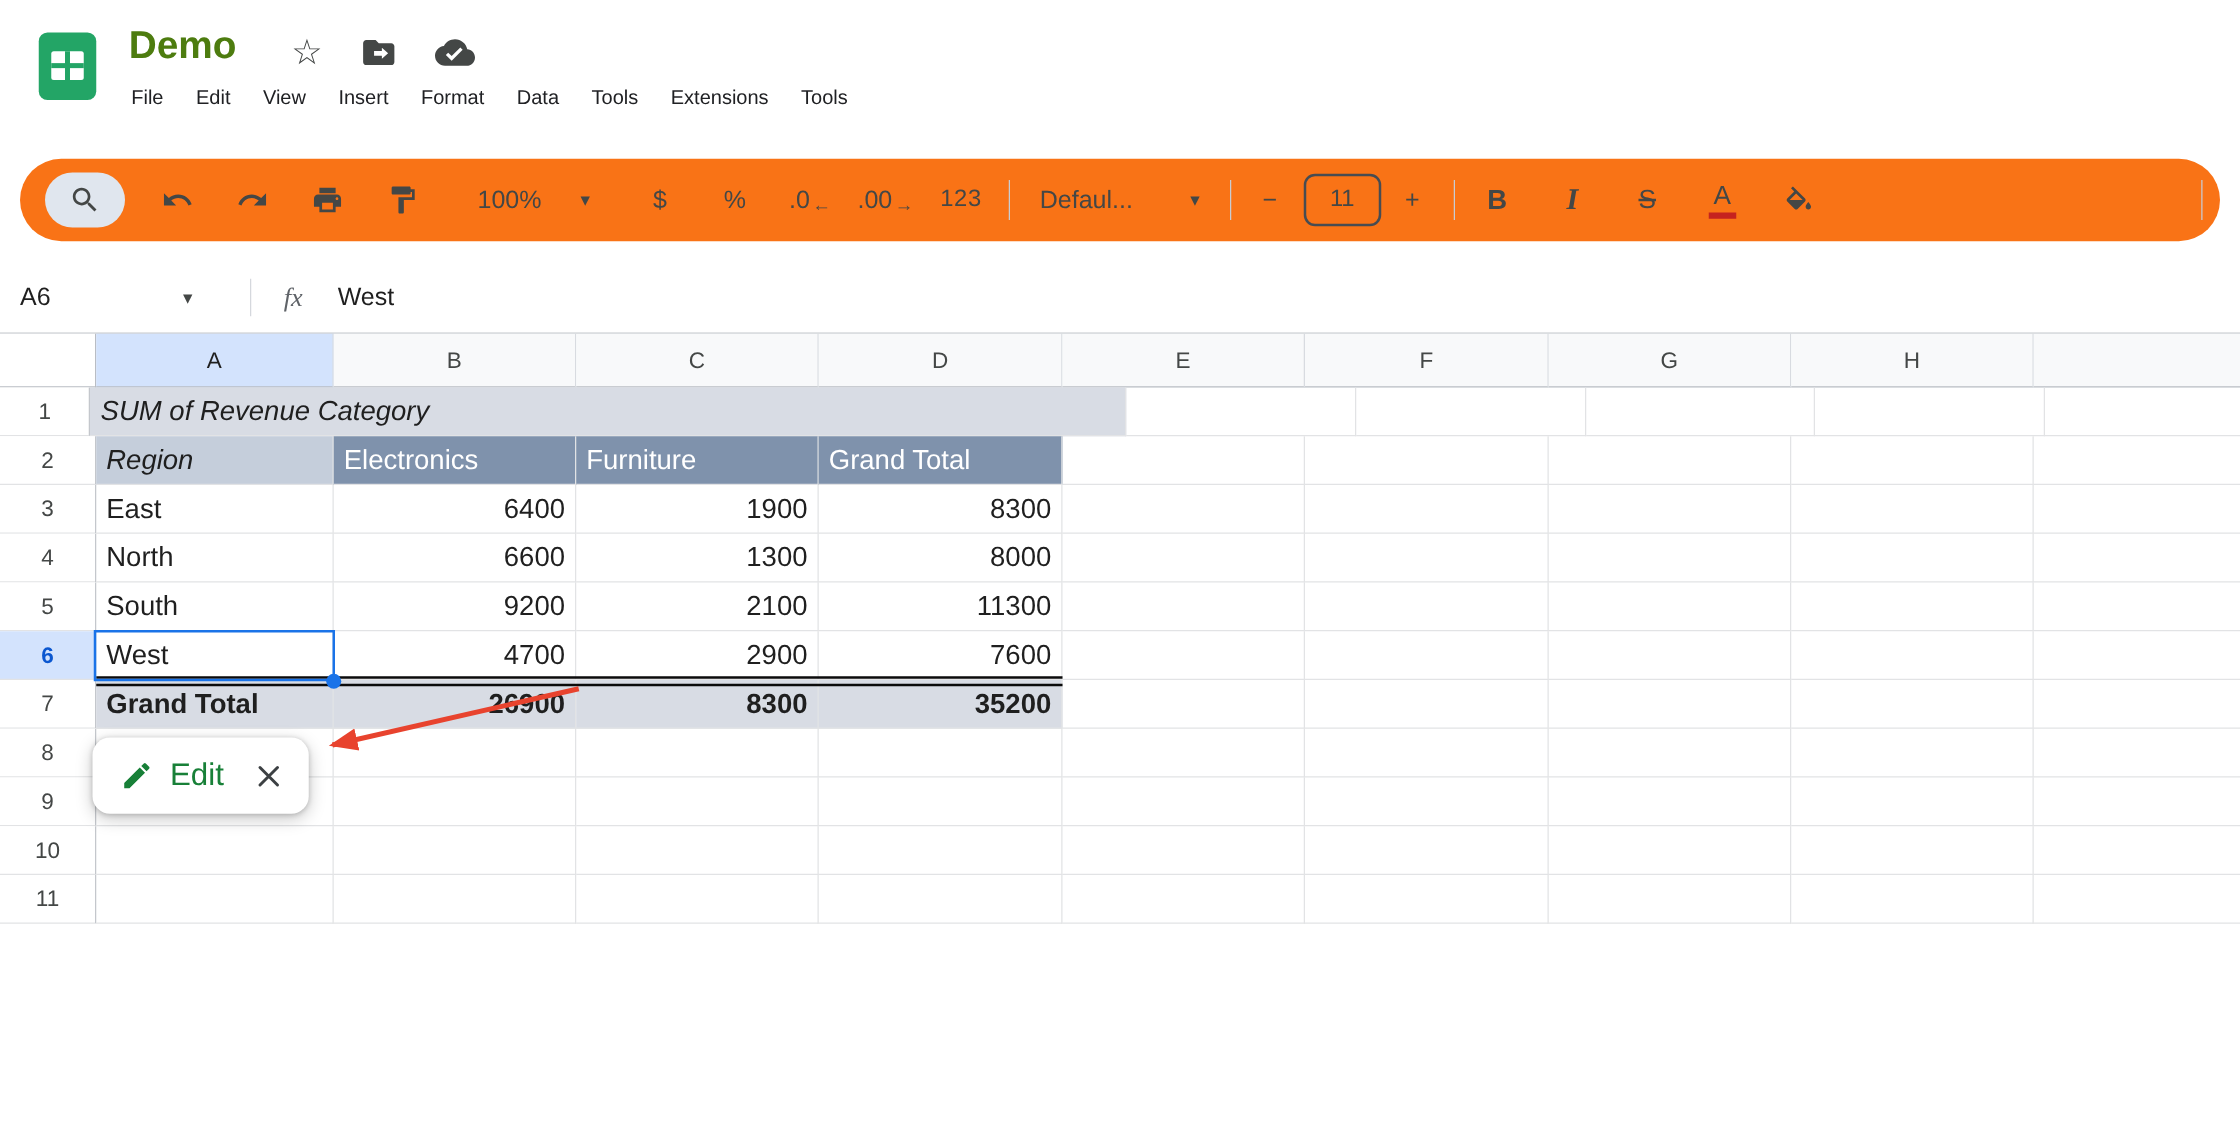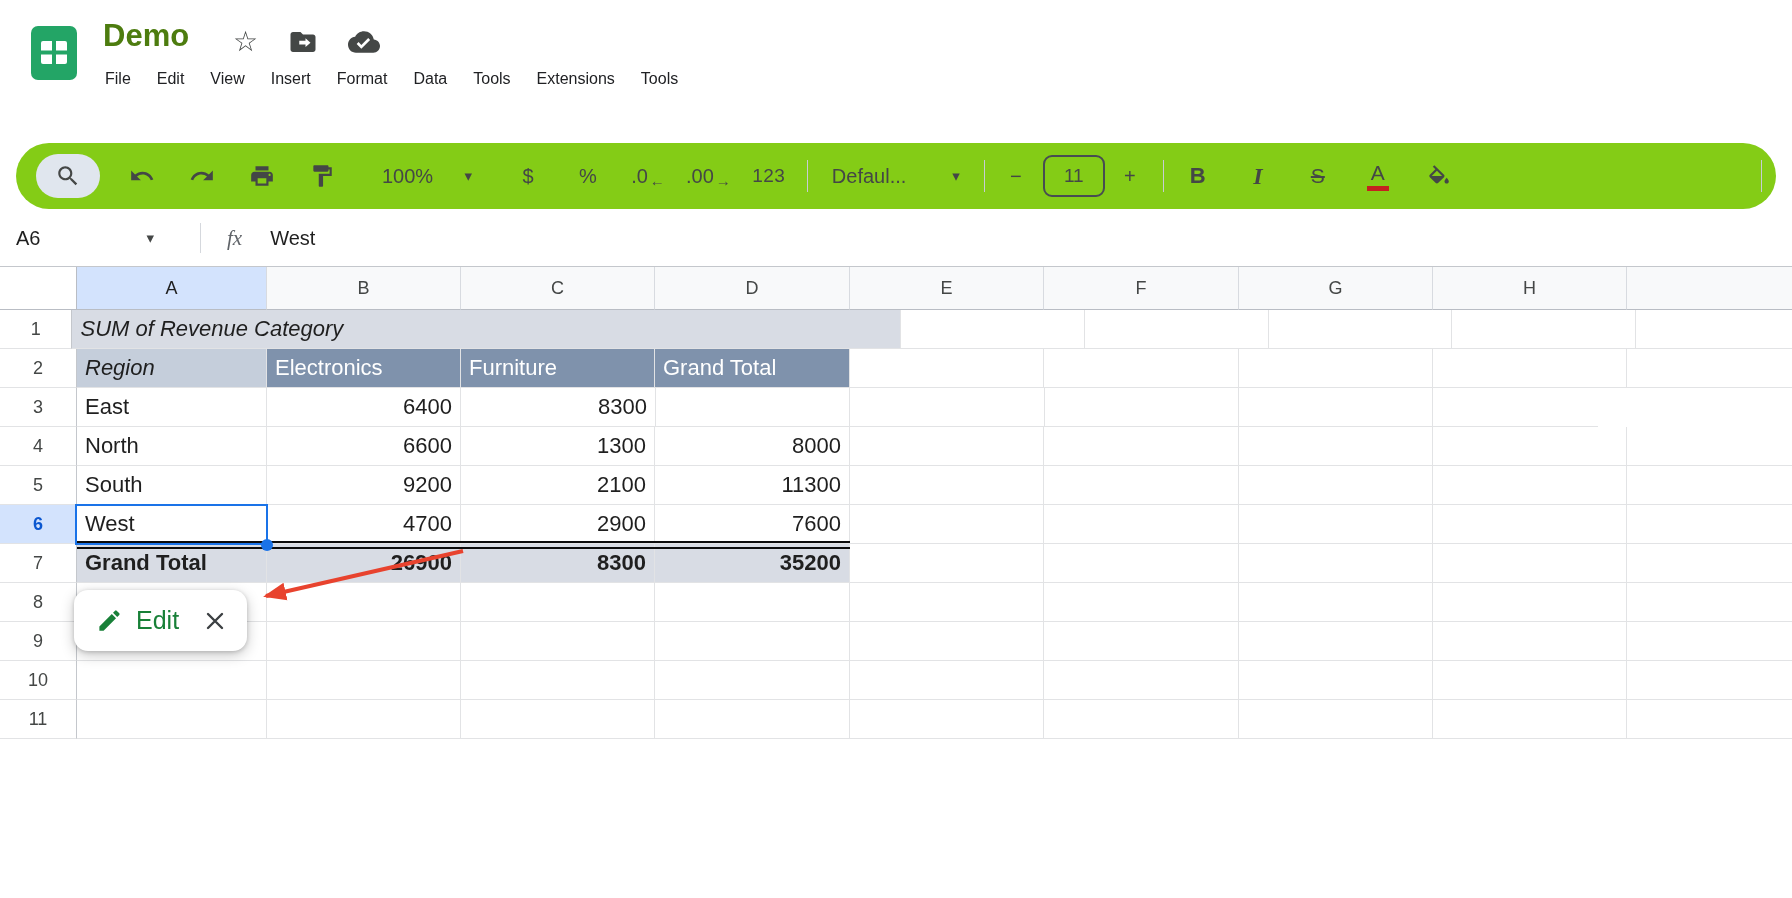--- a/index.html
+++ b/index.html
@@ -16,8 +16,8 @@
   .menu-item { padding:6px 13px; border-radius:8px; cursor:pointer; }
 
   
-  .toolbar { position:absolute; left:16px; top:127px; width:1760px; height:66px; background:#84cc16;
-             border-radius:33px; display:flex; align-items:center; padding:0 14px 0 20px; color:#444746;margin-top:16px; }
+  .toolbar { position:absolute; left:16px; top:127px; width:1760px; height:66px; background:#f97316;
+             border-radius:33px; display:flex; align-items:center; padding:0 14px 0 20px; color:#444746; }
   .tool { height:44px; min-width:44px; display:flex; align-items:center; justify-content:center;
           border-radius:8px; cursor:pointer; font-size:20px; margin-right:16px; }
   .tool svg { display:block; }

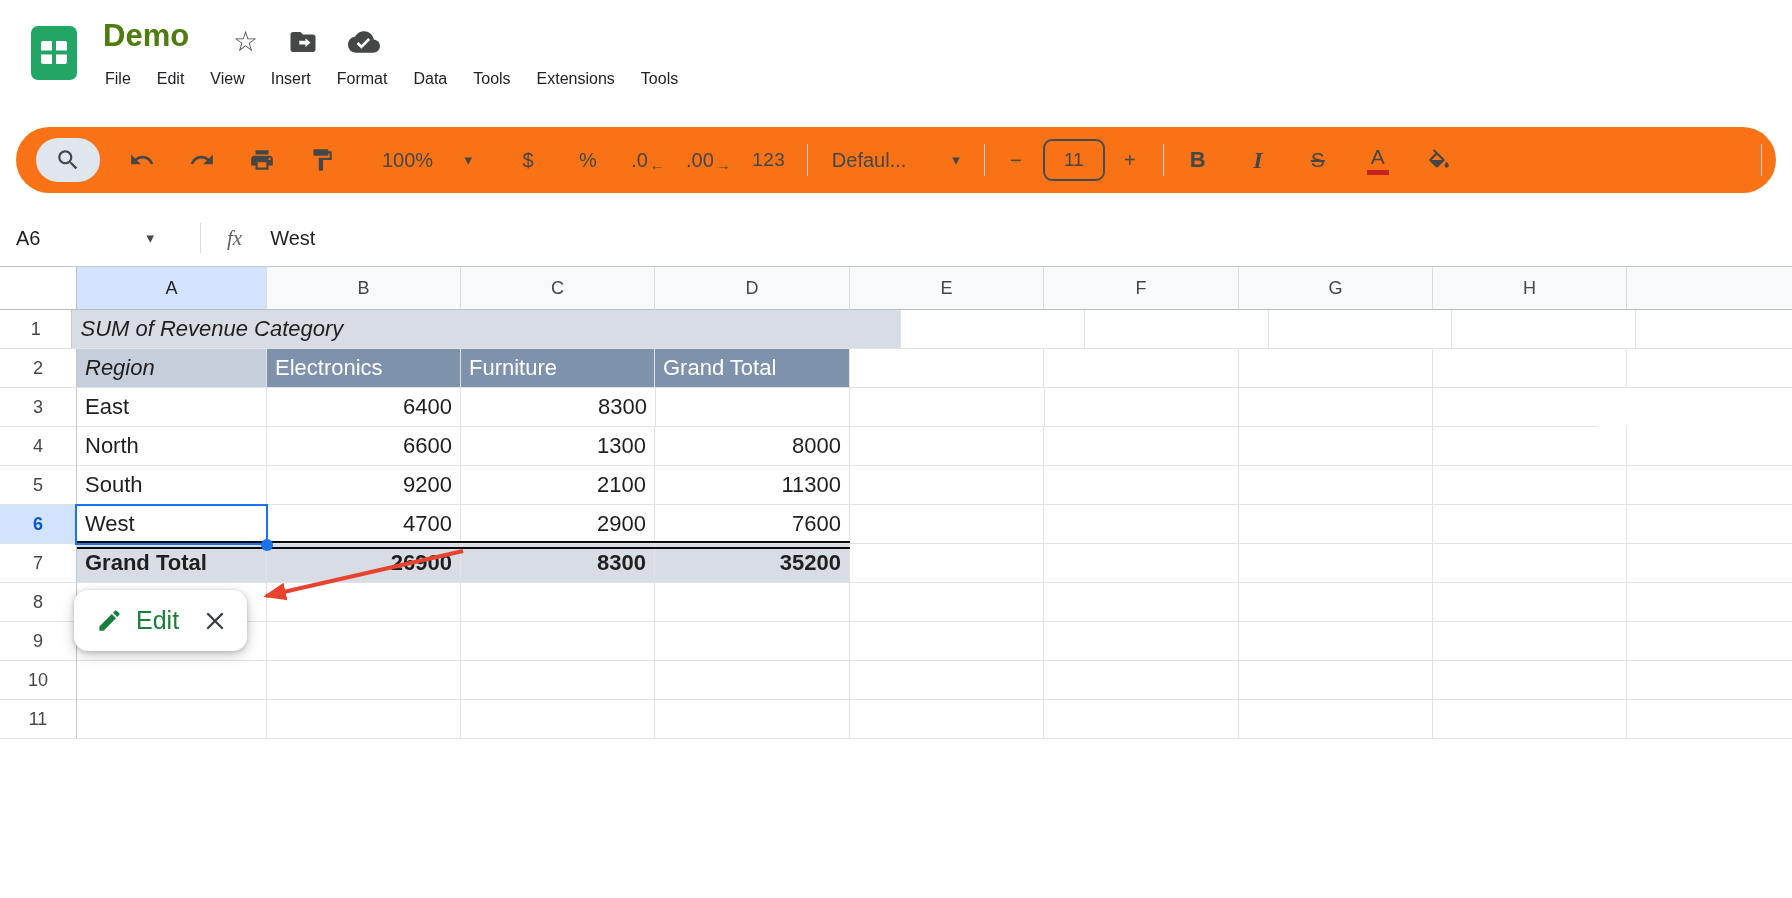--- a/index.html
+++ b/index.html
@@ -247,6 +247,7 @@
     <div class="gut">3</div>
     <div class="cell wA">East</div>
     <div class="cell wB numc">6400</div>
+    <div class="cell wC numc">1900</div>
     <div class="cell wD numc">8300</div>
     <div class="cell wE"></div>
     <div class="cell wF"></div>

